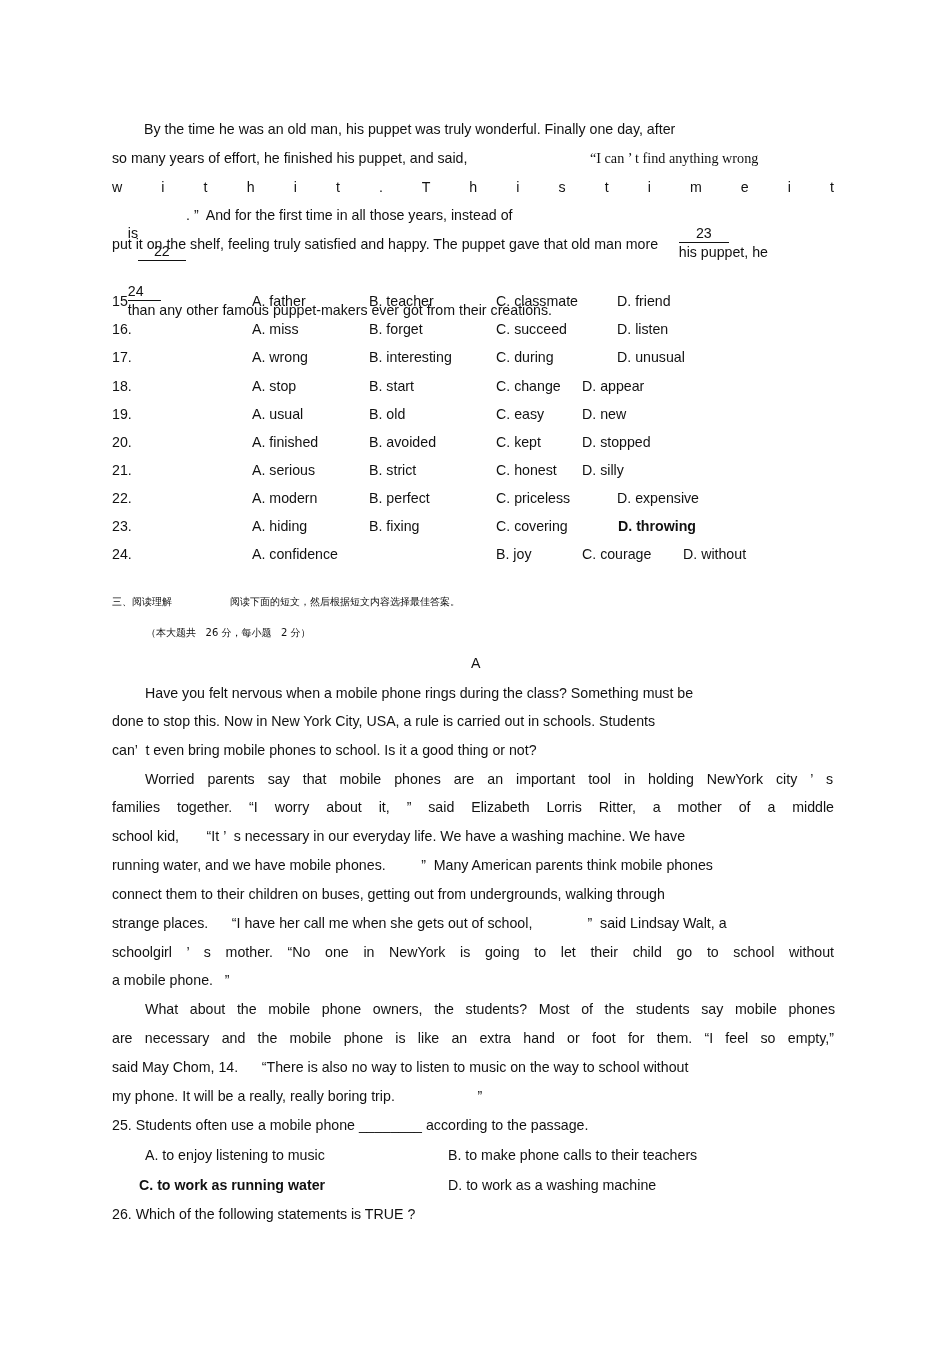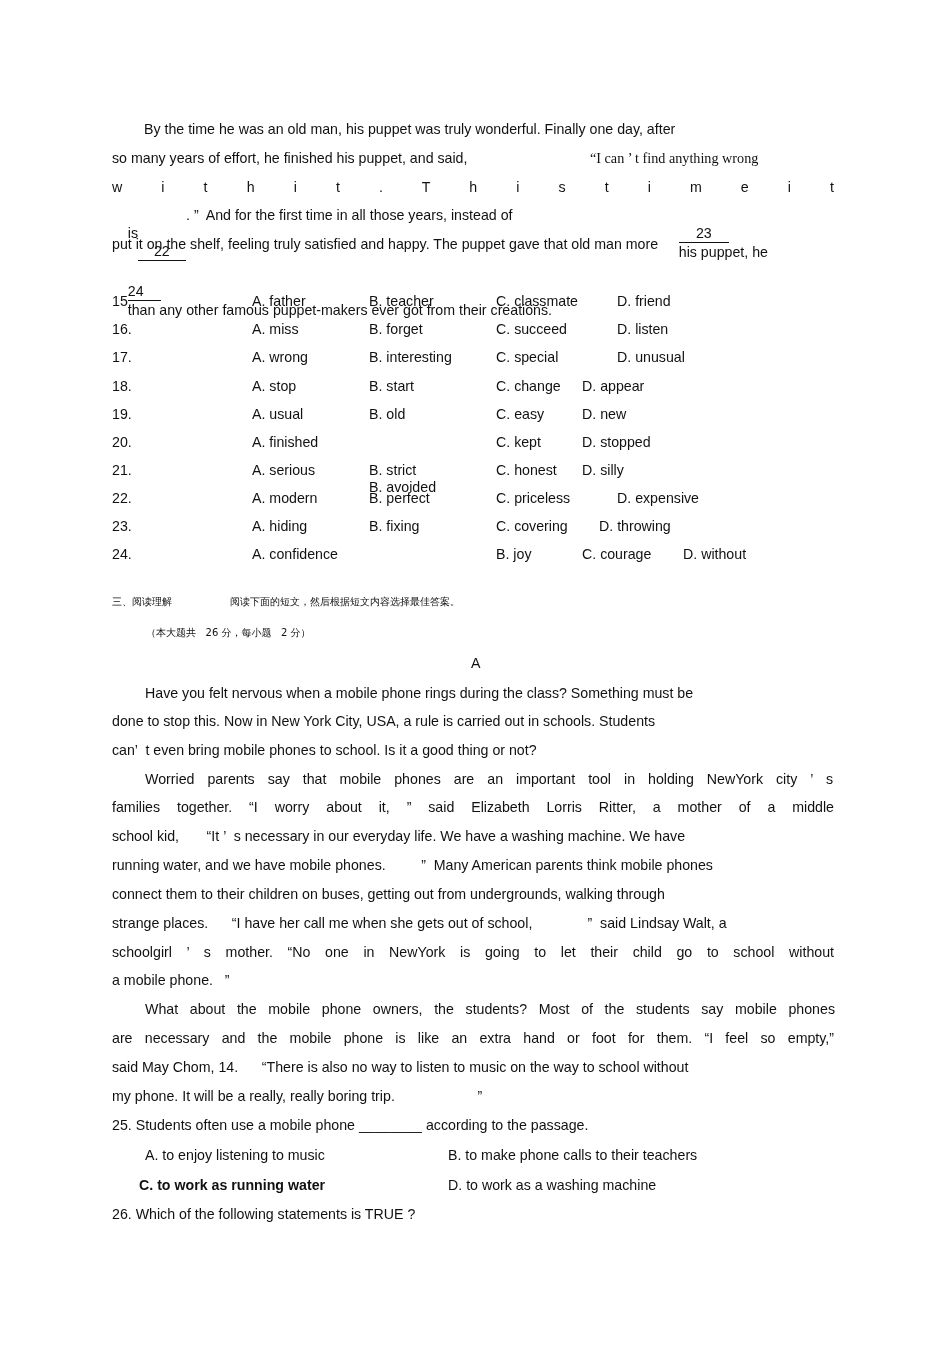--- a/index.html
+++ b/index.html
@@ -61,7 +61,7 @@
     <span style="left:0;">17.</span>
     <span style="left:140px;">A. wrong</span>
     <span style="left:257px;">B. interesting</span>
-    <span style="left:384px;">C. special</span>
+    <span style="left:384px;">C. during</span>
     <span style="left:505px;">D. unusual</span>
   </div>
   <div class="opt-row" style="top:377px;">

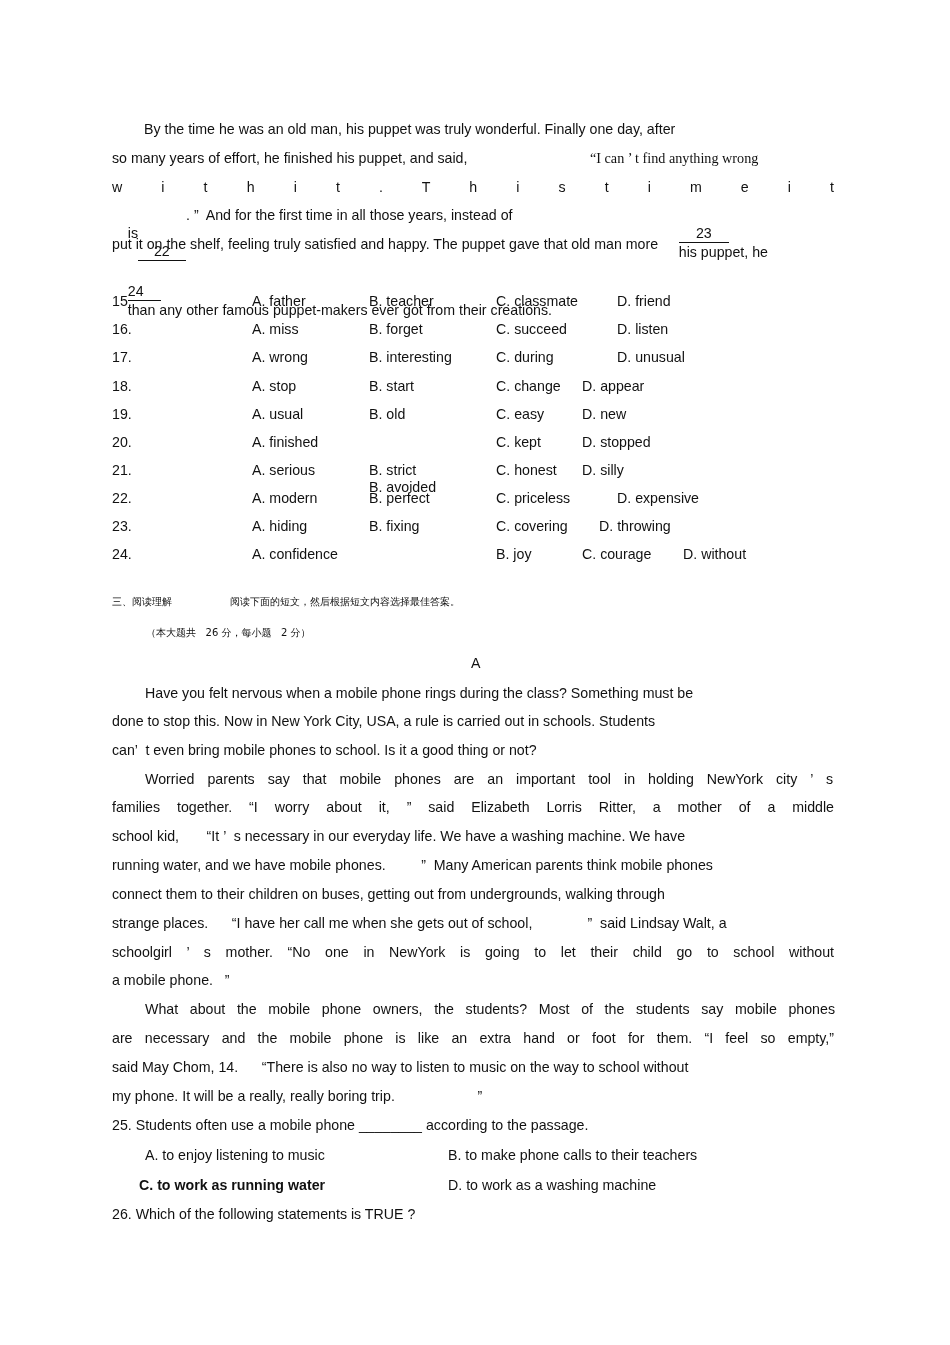--- a/index.html
+++ b/index.html
@@ -81,7 +81,7 @@
   <div class="opt-row" style="top:433px;">
     <span style="left:0;">20.</span>
     <span style="left:140px;">A. finished</span>
-    <span style="left:257px;margin-top:45px;">B. avoided</span>
+    <span style="left:257px;">B. avoided</span>
     <span style="left:384px;">C. kept</span>
     <span style="left:470px;">D. stopped</span>
   </div>

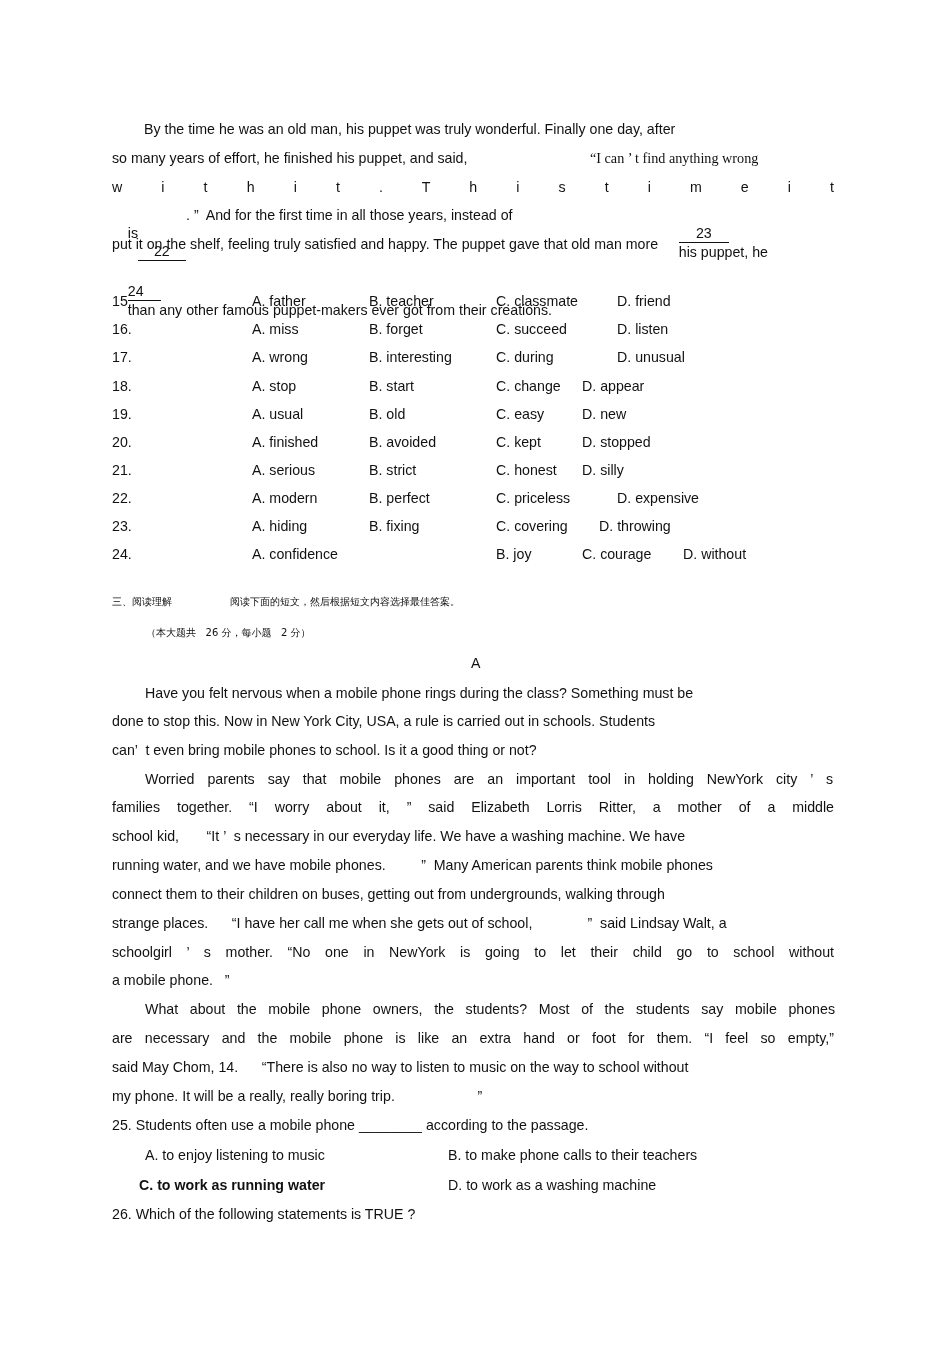--- a/index.html
+++ b/index.html
@@ -104,7 +104,7 @@
     <span style="left:140px;">A. hiding</span>
     <span style="left:257px;">B. fixing</span>
     <span style="left:384px;">C. covering</span>
-    <span style="left:487px;">D. throwing</span>
+    <span style="left:506px;font-weight:bold;">D. throwing</span>
   </div>
   <div class="opt-row" style="top:545px;">
     <span style="left:0;">24.</span>

